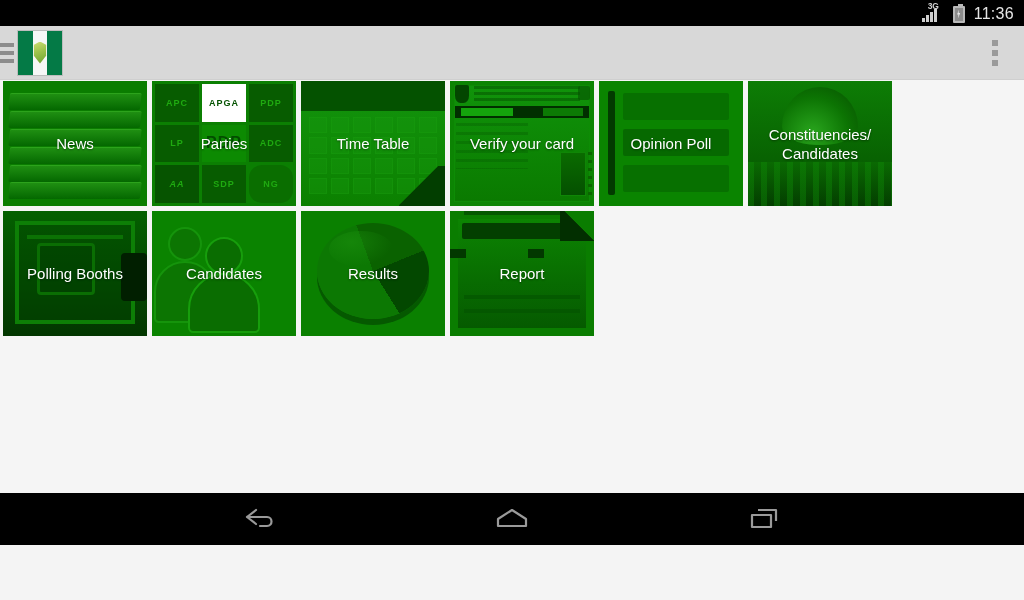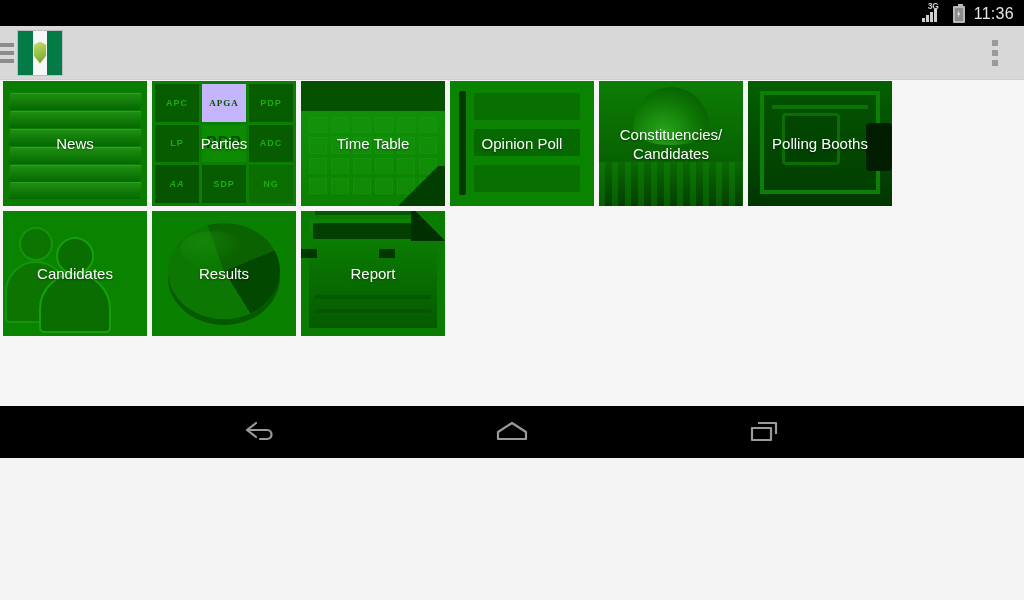--- a/index.html
+++ b/index.html
@@ -9,7 +9,7 @@
     font-family: "Liberation Sans", sans-serif;
     overflow: hidden;
   }
-  .screen { position: relative; width: 1024px; height: 458px; background: #f5f5f5; }
+  .screen { position: relative; width: 1024px; height: 545px; background: #f5f5f5; }
 
   
   .statusbar {

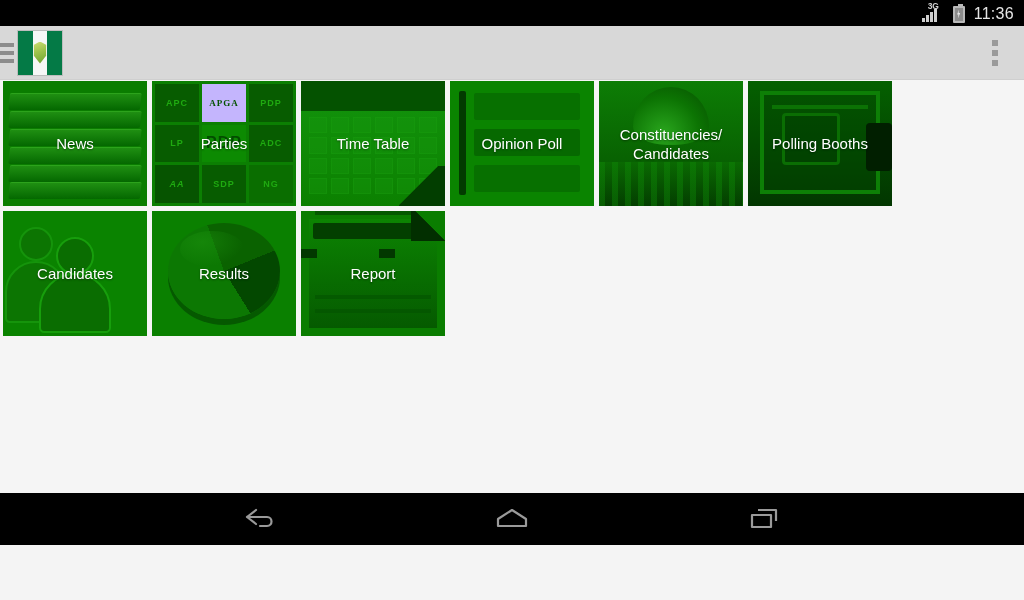--- a/index.html
+++ b/index.html
@@ -129,7 +129,7 @@
     font-size: 9px; font-weight: bold; color: #1faa10; letter-spacing: 1px;
     overflow: hidden;
   }
-  .art-parties div:nth-child(2) { background: #c4b5fd; color: #045200; font-family: Liberation Serif, serif; }
+  .art-parties div:nth-child(2) { background: #ffffff; color: #045200; }
   .art-parties div:nth-child(5) { background: #0c8a02; color: #034d00; font-size: 16px; }
   .art-parties div:nth-child(7) { background: #065400; font-style: italic; }
   .art-parties div:nth-child(9) { background: #0a6e00; }

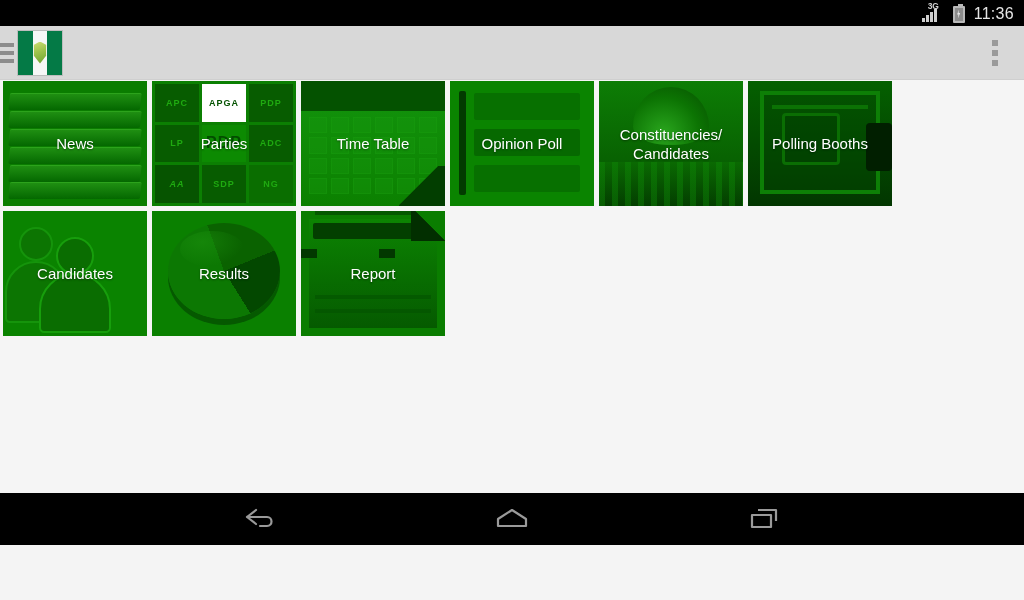--- a/index.html
+++ b/index.html
@@ -352,6 +352,19 @@
       <div class="label">Time Table</div>
     </div>
 
+    <div class="tile">
+      <div class="art art-card">
+        <div class="card"></div>
+        <div class="seal"></div>
+          <div class="seal2"></div>
+          <div class="hdr"></div>
+        <div class="bar"></div>
+          <div class="lines"></div>
+        <div class="photo"></div>
+          <div class="dots"></div>
+      </div>
+      <div class="label">Verify your card</div>
+    </div>
 
     <div class="tile">
       <div class="art art-poll">

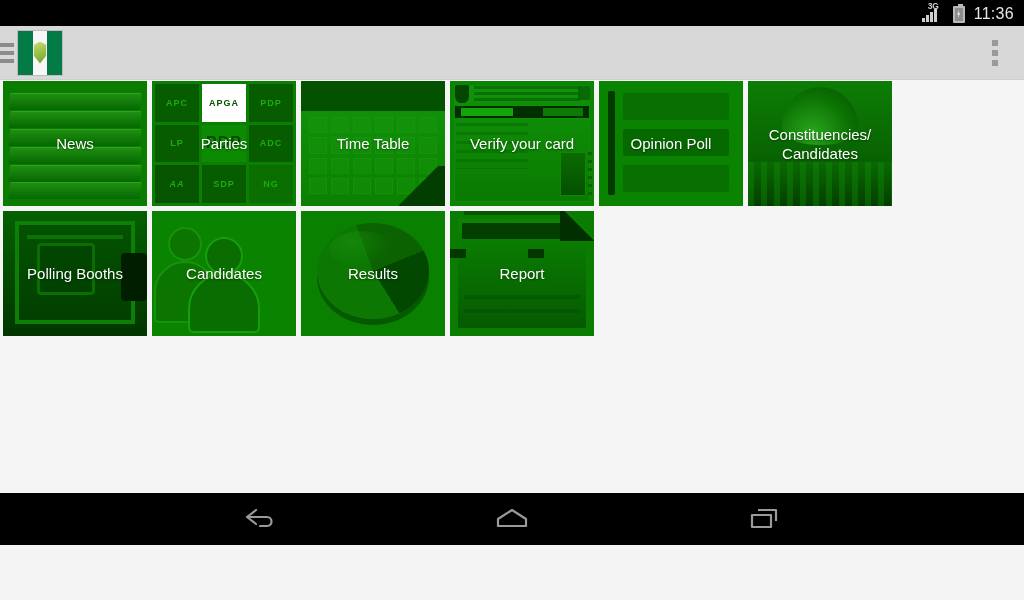--- a/index.html
+++ b/index.html
@@ -132,7 +132,7 @@
   .art-parties div:nth-child(2) { background: #ffffff; color: #045200; }
   .art-parties div:nth-child(5) { background: #0c8a02; color: #034d00; font-size: 16px; }
   .art-parties div:nth-child(7) { background: #065400; font-style: italic; }
-  .art-parties div:nth-child(9) { background: #0a6e00; }
+  .art-parties div:nth-child(9) { background: #0a6e00; border-radius: 13px; }
 
   
   .art-cal { background: linear-gradient(180deg,#045200 0%, #045200 24%, #11900a 24%, #0b8000 100%); }

